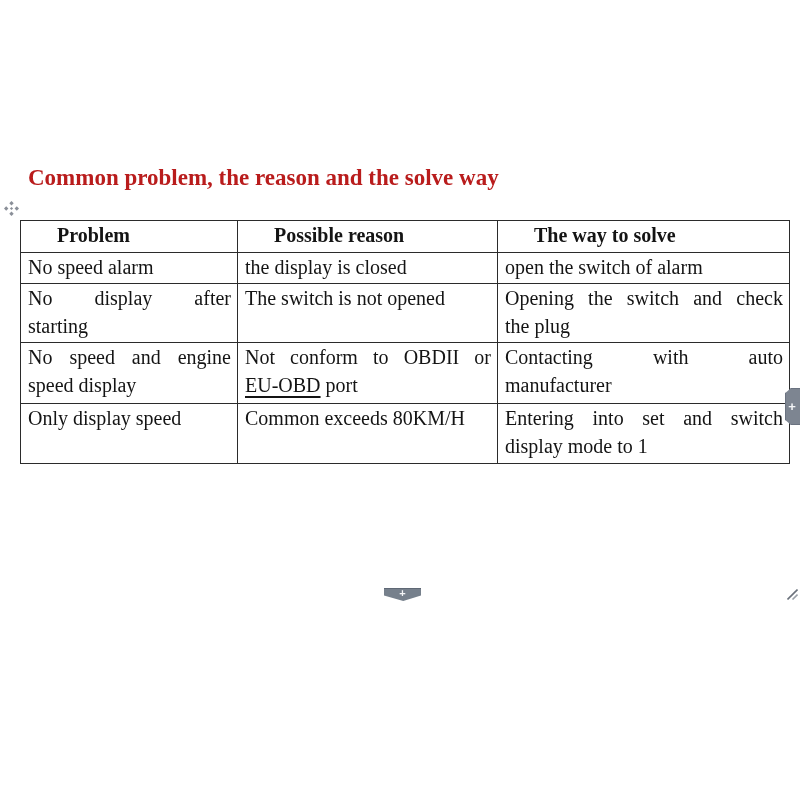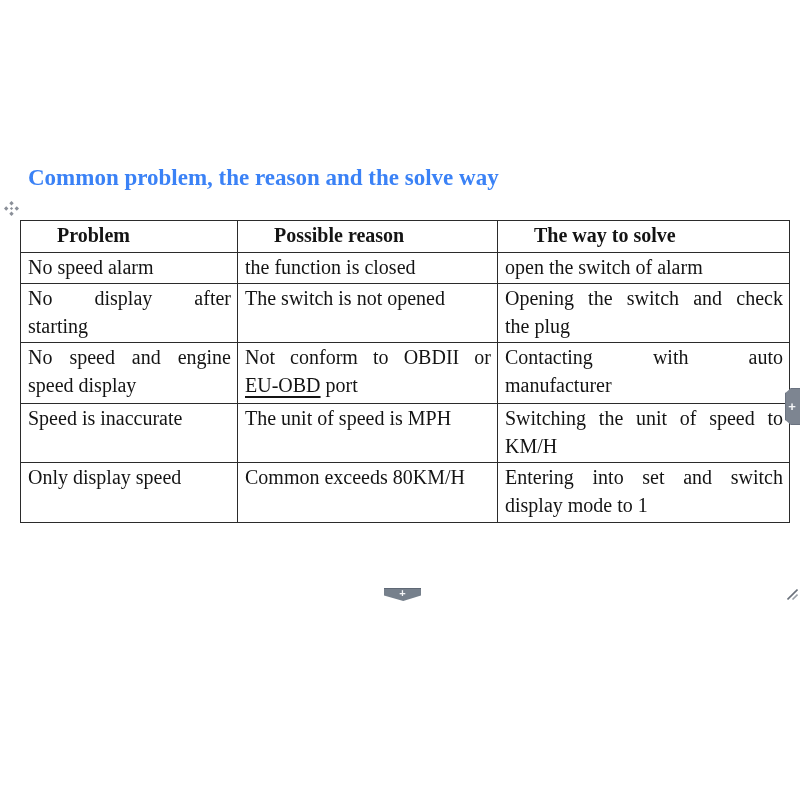--- a/index.html
+++ b/index.html
@@ -6,7 +6,7 @@
   .page{position:relative;width:800px;height:800px;background:#ffffff;overflow:hidden;
         font-family:"Liberation Serif","DejaVu Serif",serif;color:#141414;}
   .doc-title{position:absolute;left:28px;top:165px;margin:0;font-size:23px;line-height:26px;
-        font-weight:bold;color:#3b82f6;white-space:nowrap;}
+        font-weight:bold;color:#b91c1c;white-space:nowrap;}
   
   .move-handle{position:absolute;left:4px;top:201px;width:15px;height:15px;cursor:move;}
   

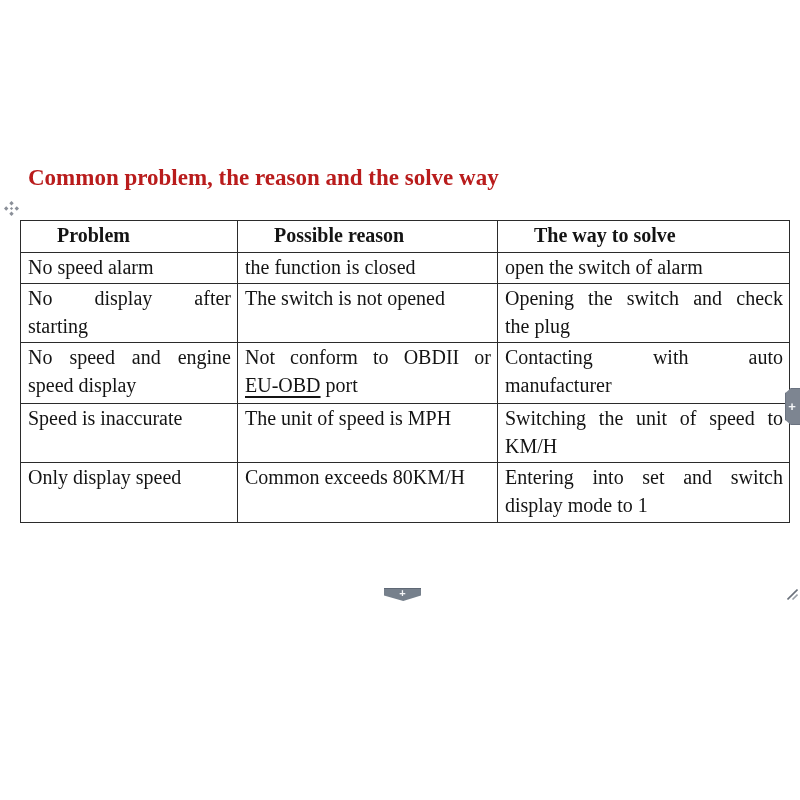--- a/index.html
+++ b/index.html
@@ -82,7 +82,7 @@
             <div class="line">No speed alarm</div>
           </td>
           <td>
-            <div class="line">the function is closed</div>
+            <div class="line">the display is closed</div>
           </td>
           <td>
             <div class="line">open the switch of alarm</div>

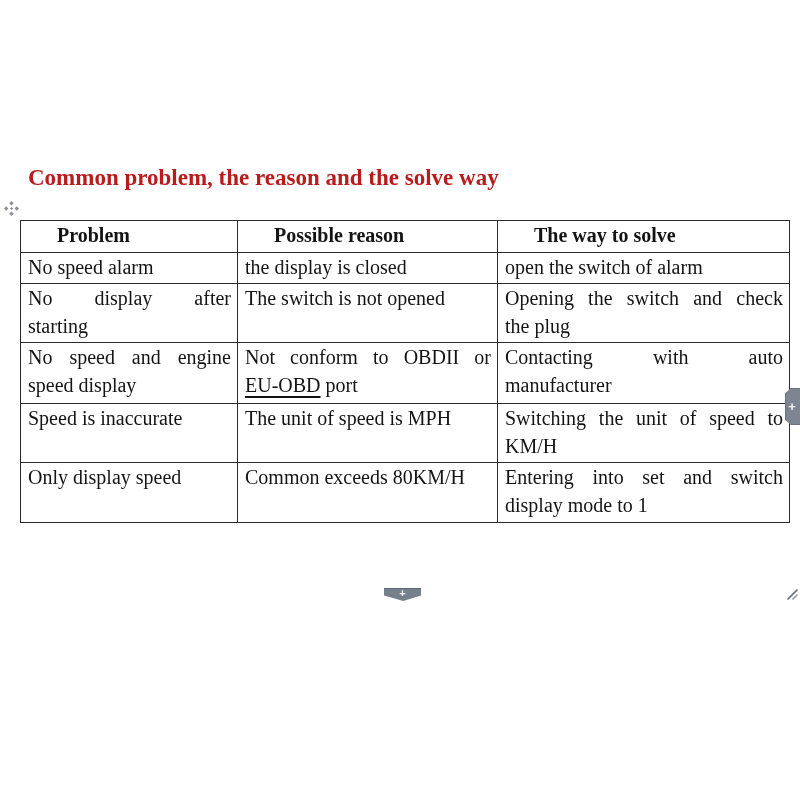--- a/index.html
+++ b/index.html
@@ -115,18 +115,6 @@
             <div class="line">manufacturer</div>
           </td>
         </tr>
-        <tr style="height: 51px;">
-          <td>
-            <div class="line">Speed is inaccurate</div>
-          </td>
-          <td>
-            <div class="line">The unit of speed is MPH</div>
-          </td>
-          <td>
-            <div class="line just">Switching the unit of speed to</div>
-            <div class="line">KM/H</div>
-          </td>
-        </tr>
         <tr style="height: 60px;">
           <td>
             <div class="line">Only display speed</div>

